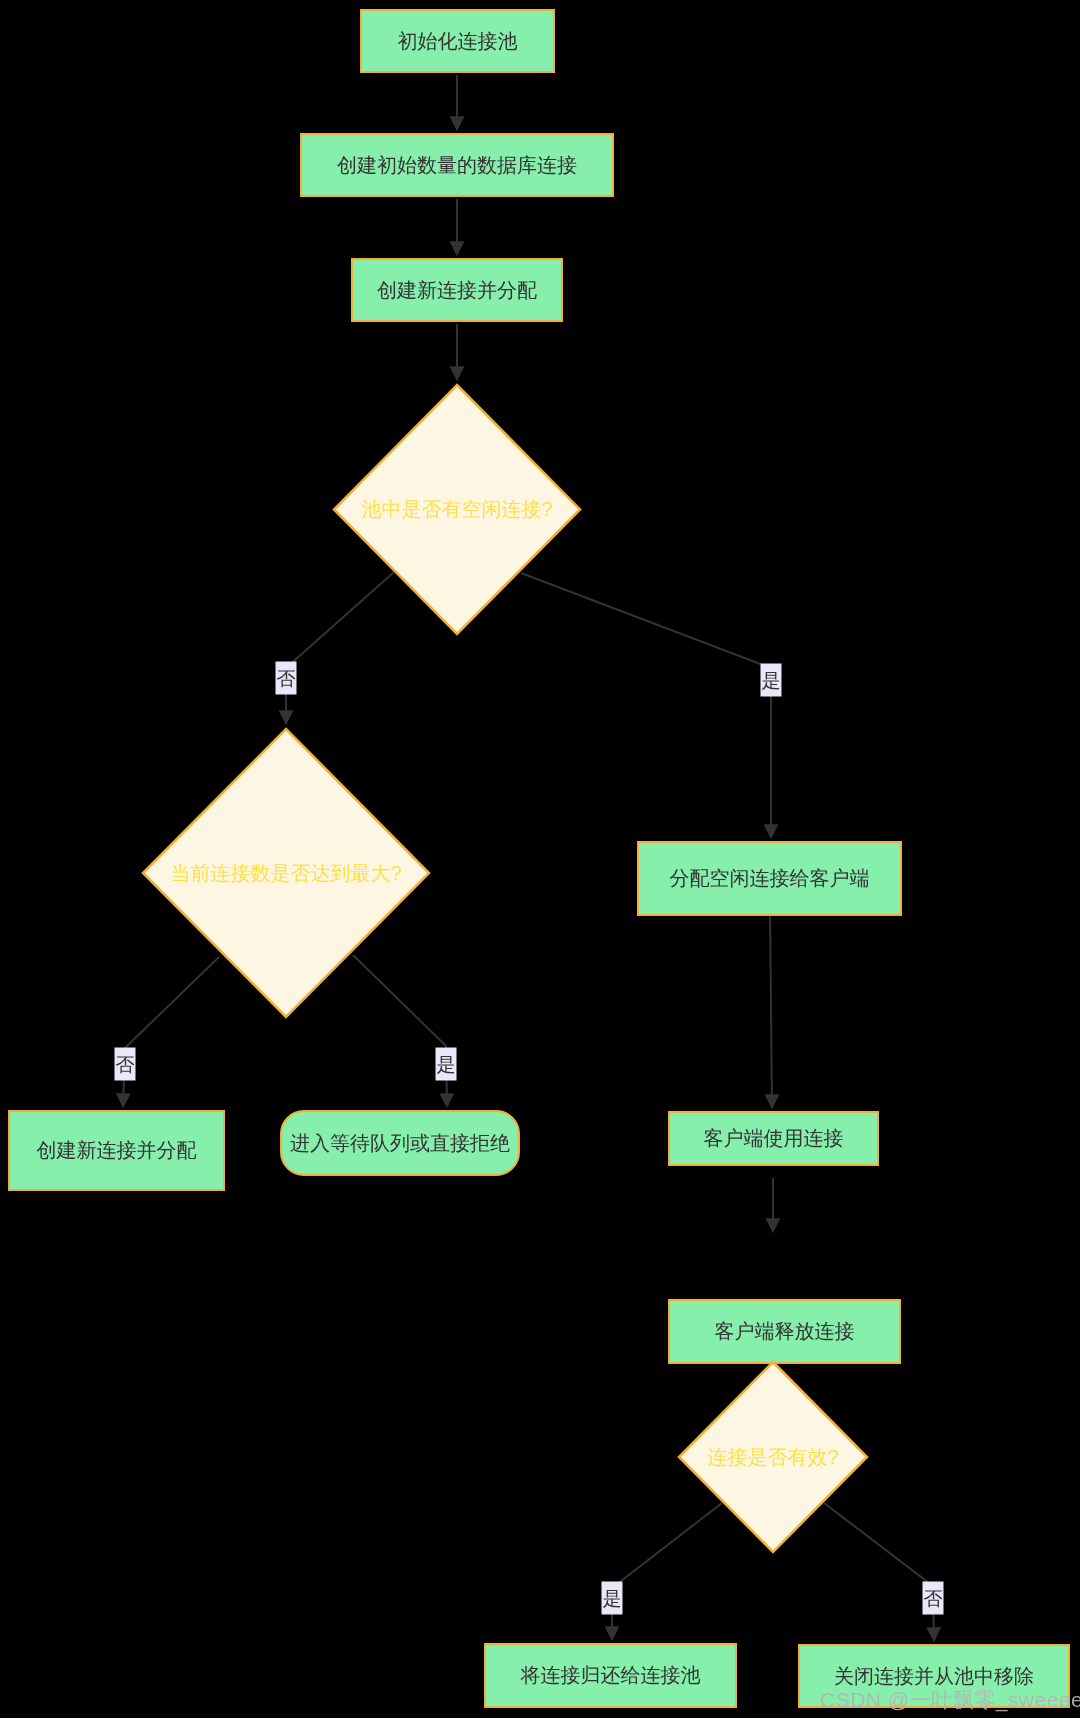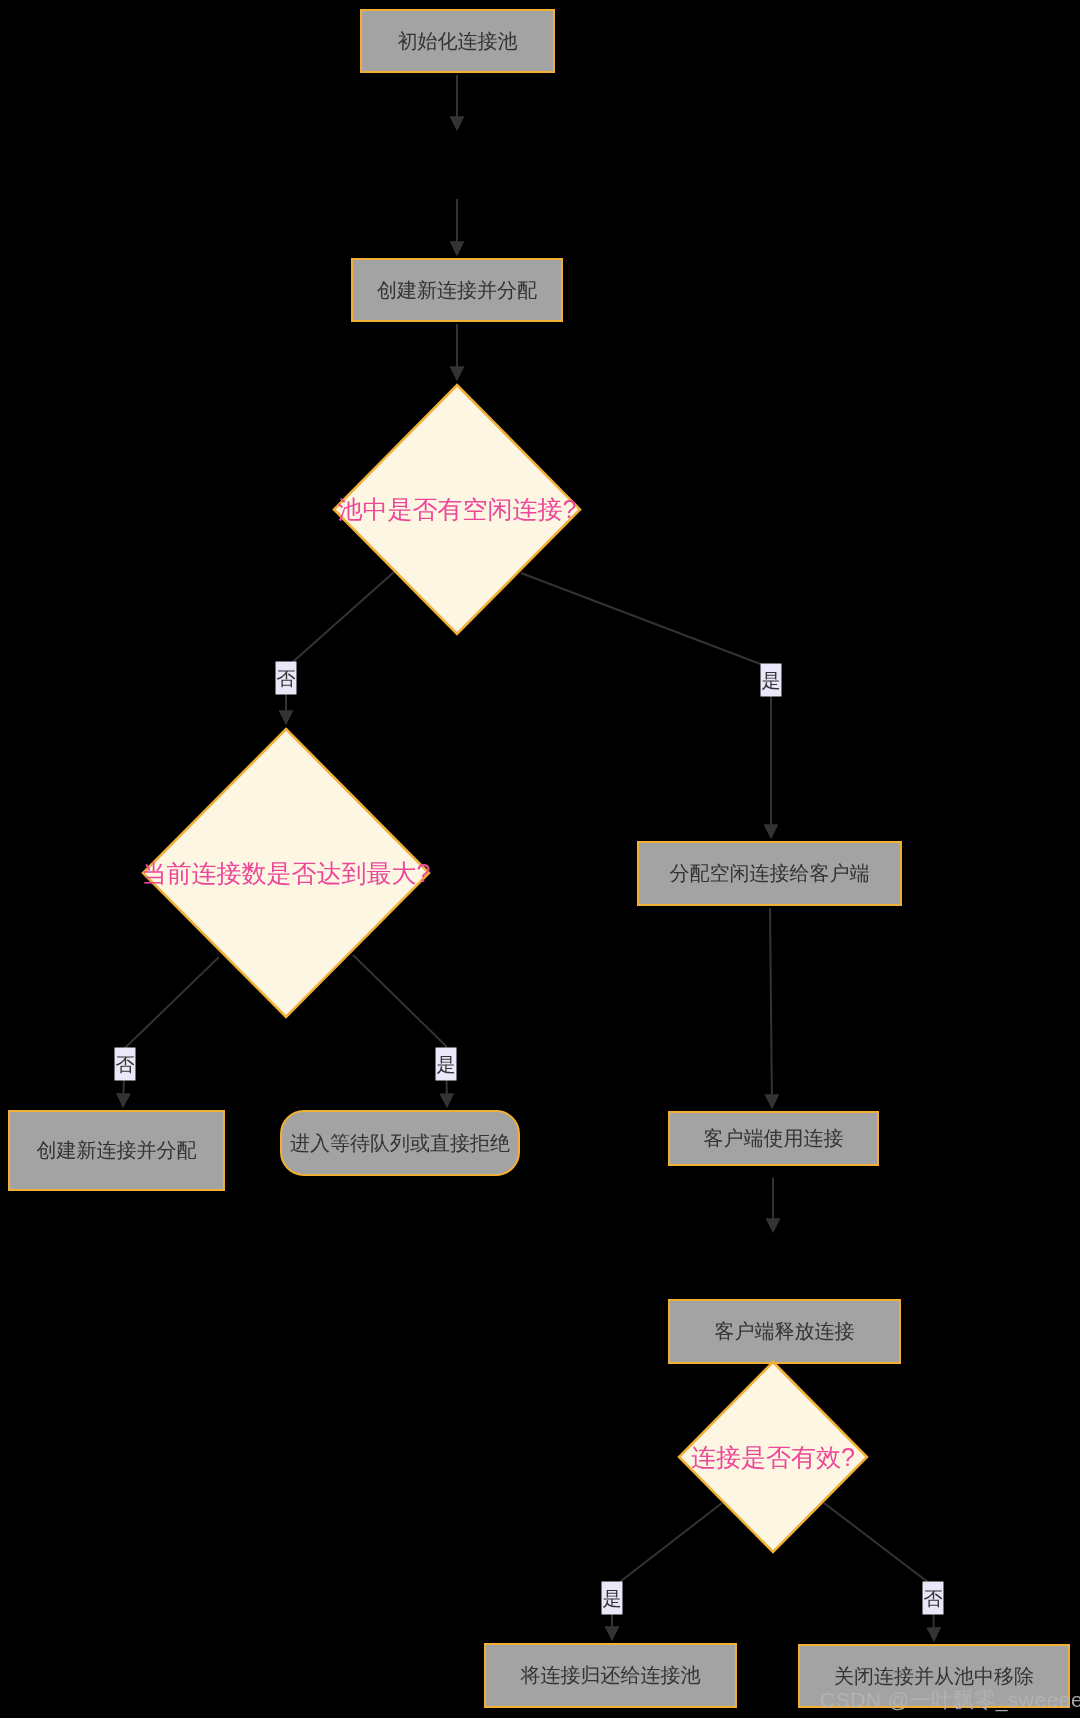--- a/index.html
+++ b/index.html
@@ -13,7 +13,7 @@
   .node{
     position:absolute;
     box-sizing:border-box;
-    background:#a3a3a3;
+    background:#86efac;
     border:2px solid #F2AF35;
     color:#333;
     font-size:20px;

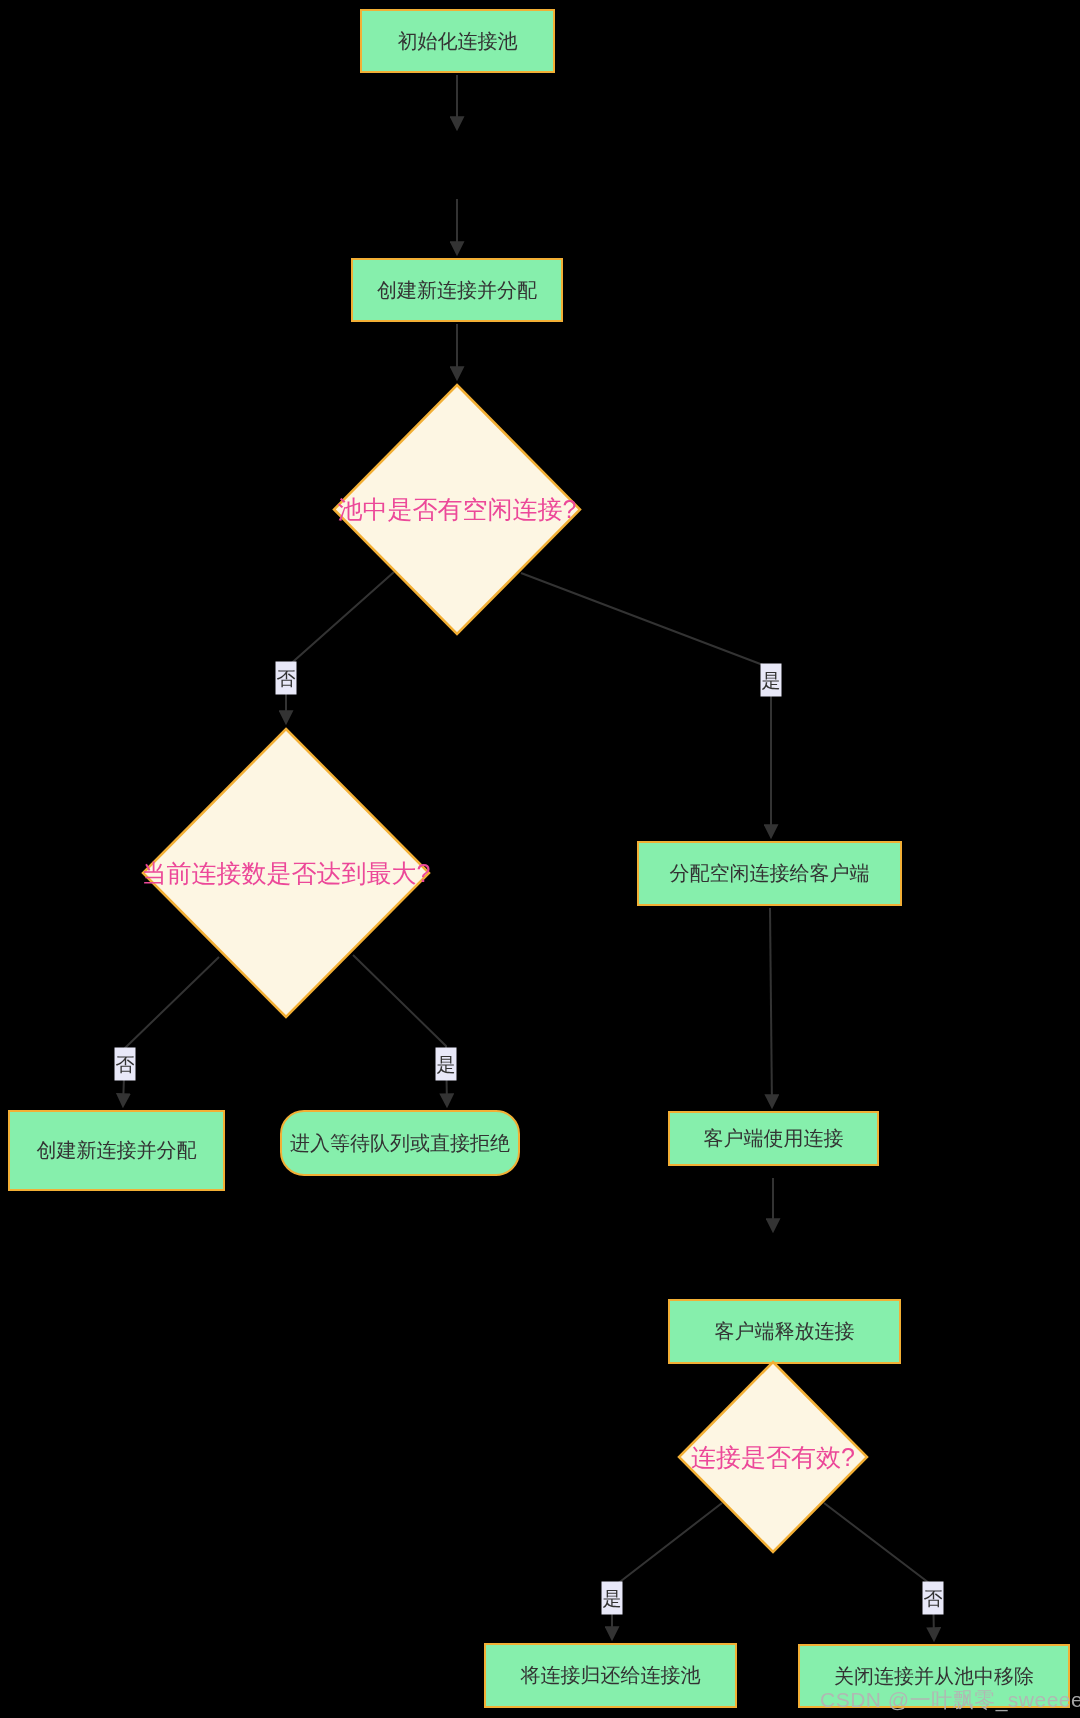--- a/index.html
+++ b/index.html
@@ -85,6 +85,7 @@
 
   <div class="node" style="left:360px;top:9px;width:195px;height:64px;">初始化连接池</div>
 
+  <div class="node" style="left:300px;top:133px;width:314px;height:64px;">创建初始数量的数据库连接</div>
 
   <div class="node" style="left:351px;top:258px;width:212px;height:64px;">创建新连接并分配</div>
 

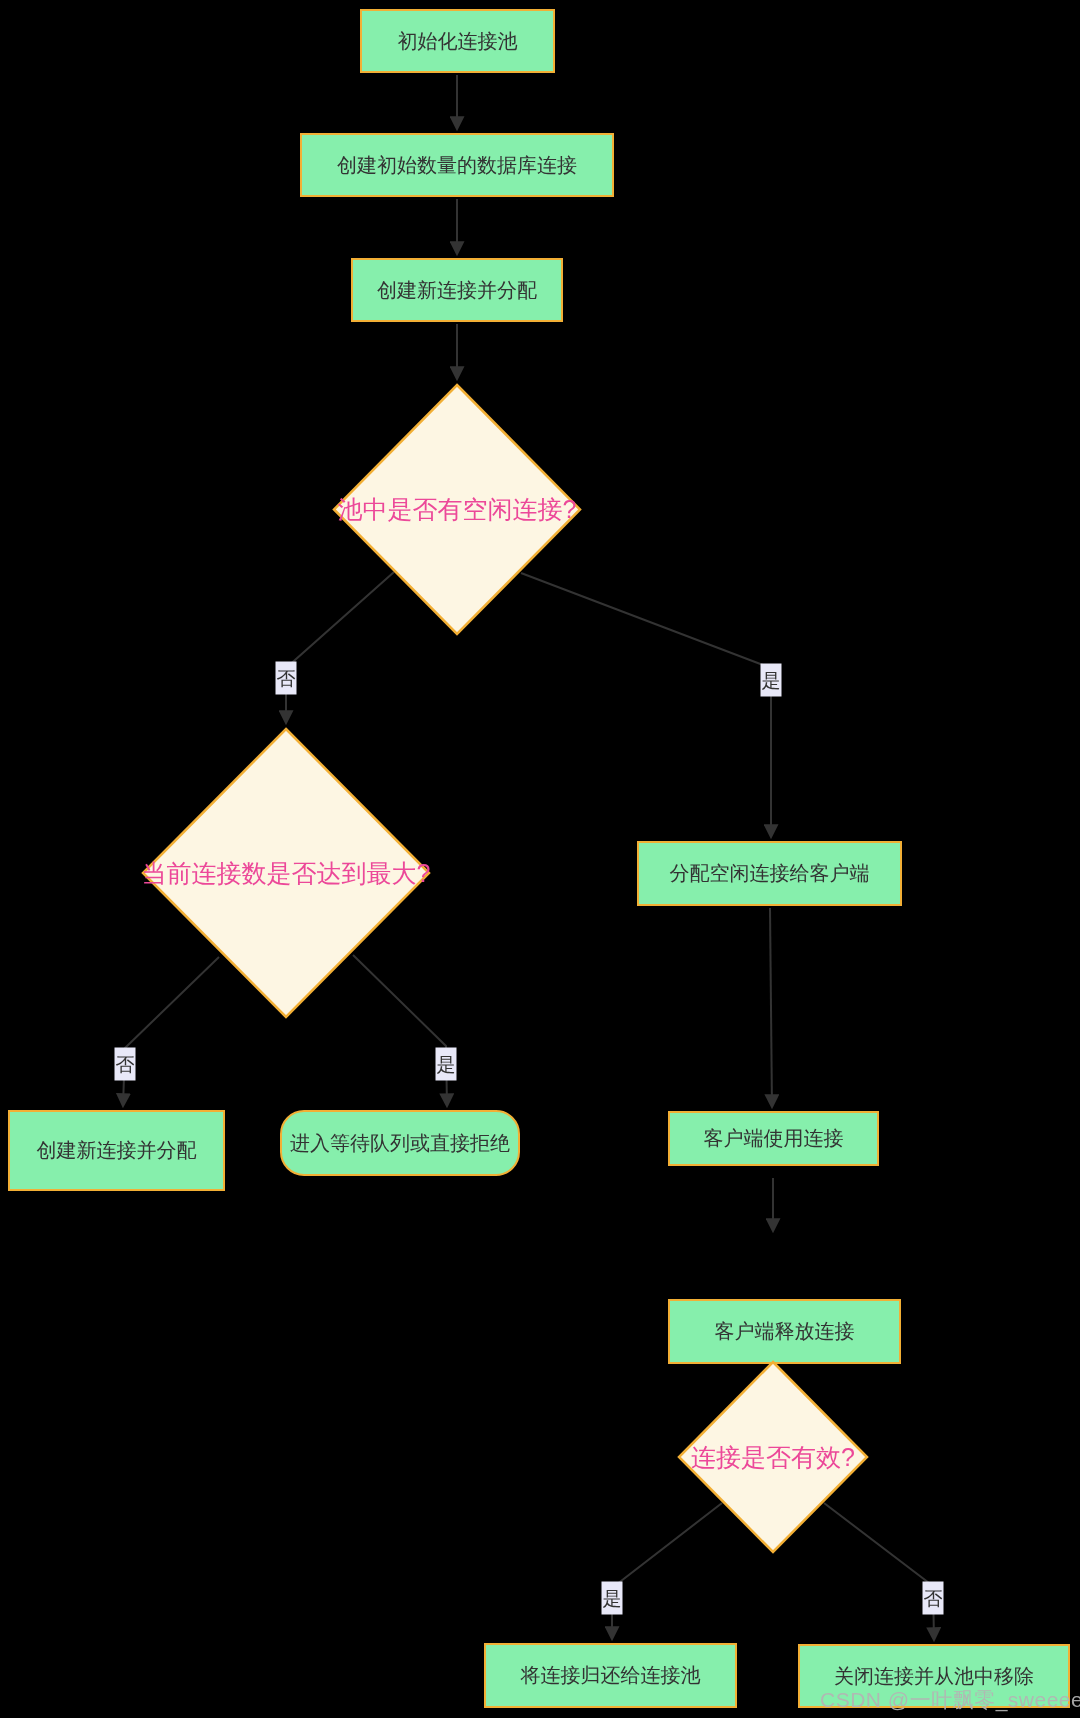--- a/index.html
+++ b/index.html
@@ -29,7 +29,7 @@
   .diamond .dtext{
     position:absolute;inset:0;
     display:flex;align-items:center;justify-content:center;
-    color:#ec4899;font-size:25px;white-space:nowrap;
+    color:#fde047;font-size:20px;white-space:nowrap;
   }
   .edge-label{
     position:absolute;

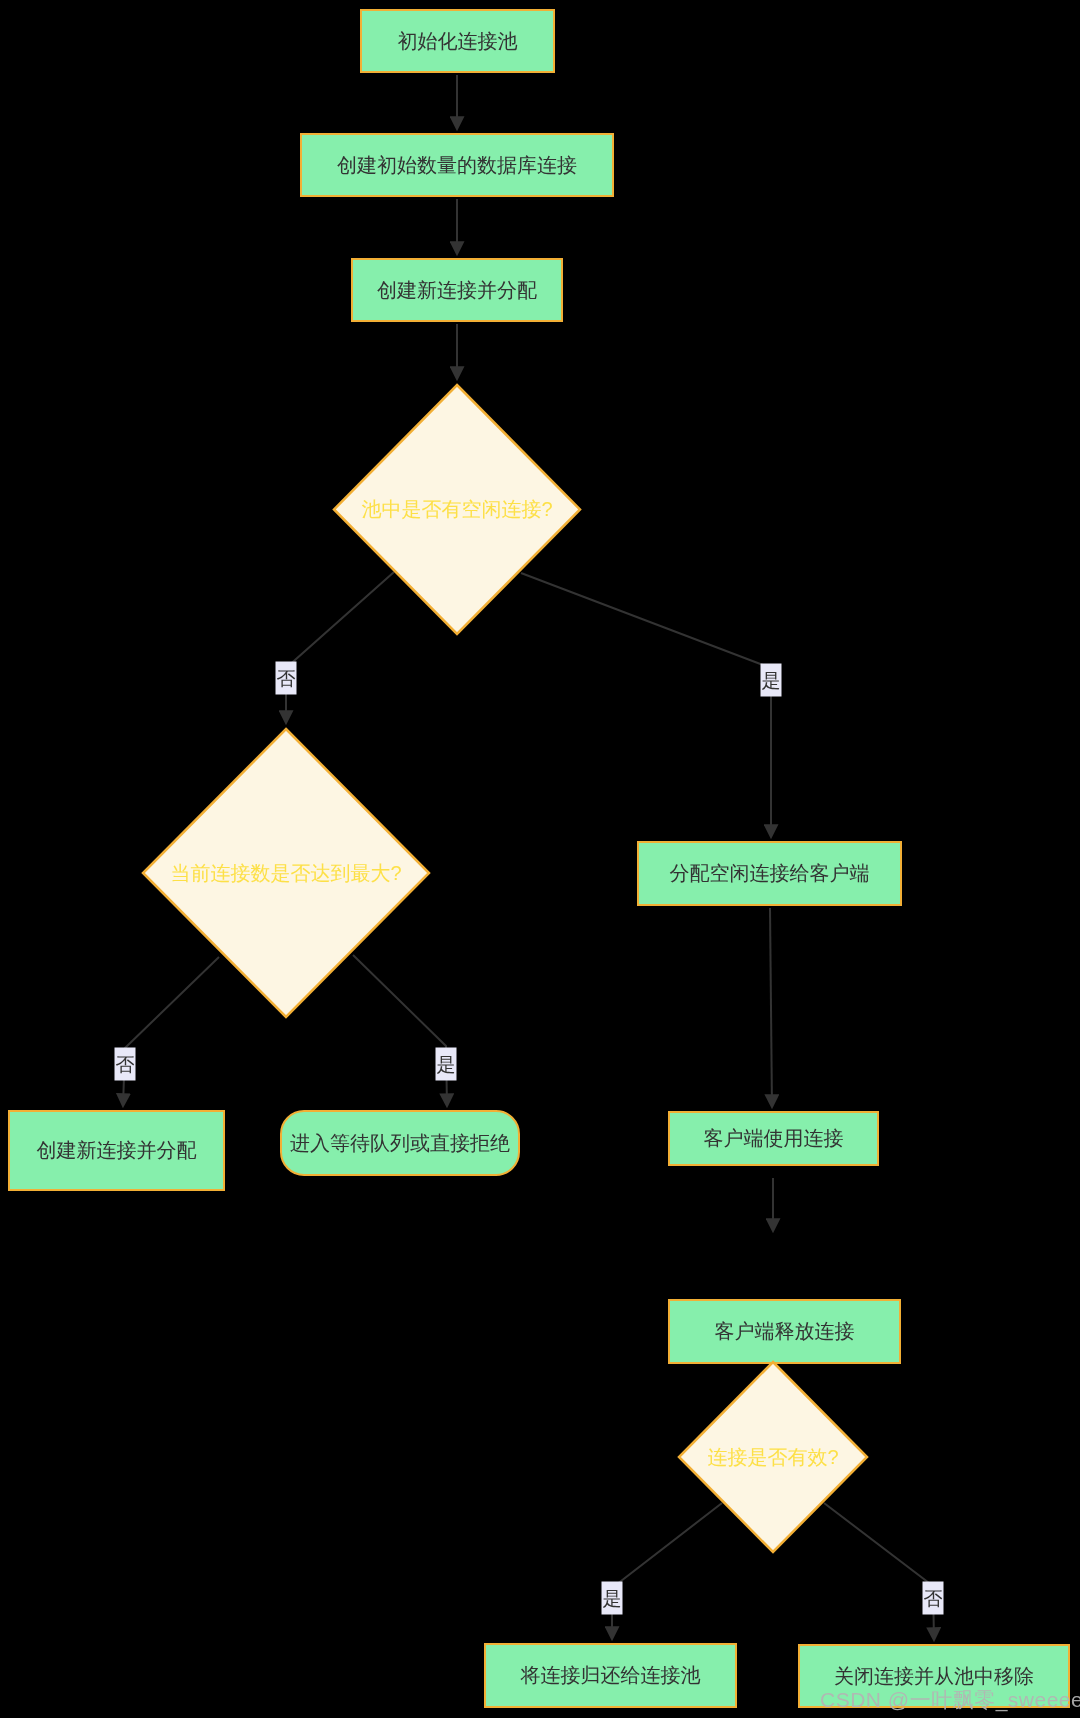--- a/index.html
+++ b/index.html
@@ -89,7 +89,7 @@
 
   <div class="node" style="left:351px;top:258px;width:212px;height:64px;">创建新连接并分配</div>
 
-  <div class="node" style="left:637px;top:841px;width:265px;height:65px;">分配空闲连接给客户端</div>
+  <div class="node" style="left:637px;top:841px;width:265px;height:75px;">分配空闲连接给客户端</div>
 
   <div class="node" style="left:8px;top:1110px;width:217px;height:81px;">创建新连接并分配</div>
 

